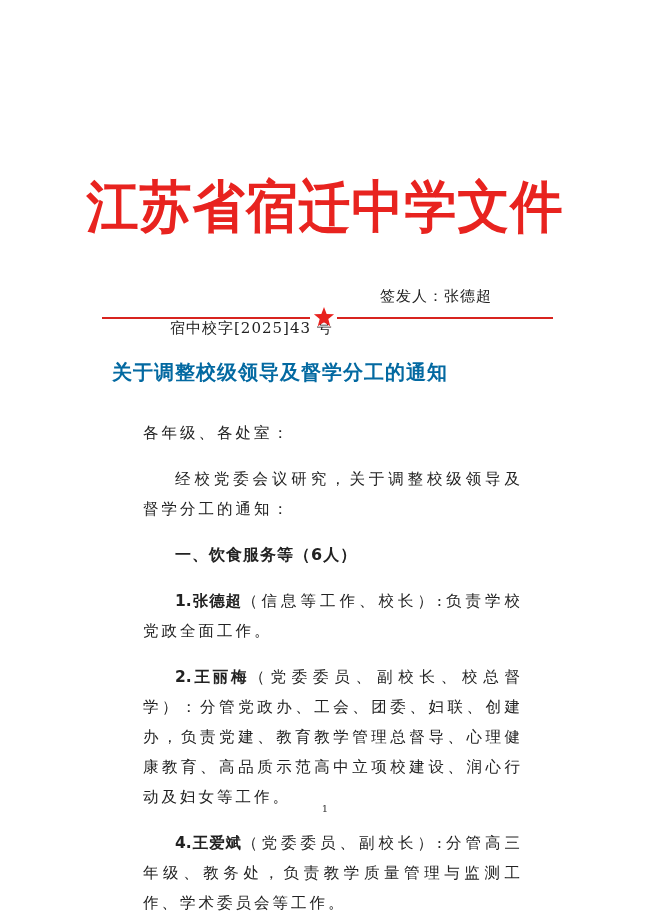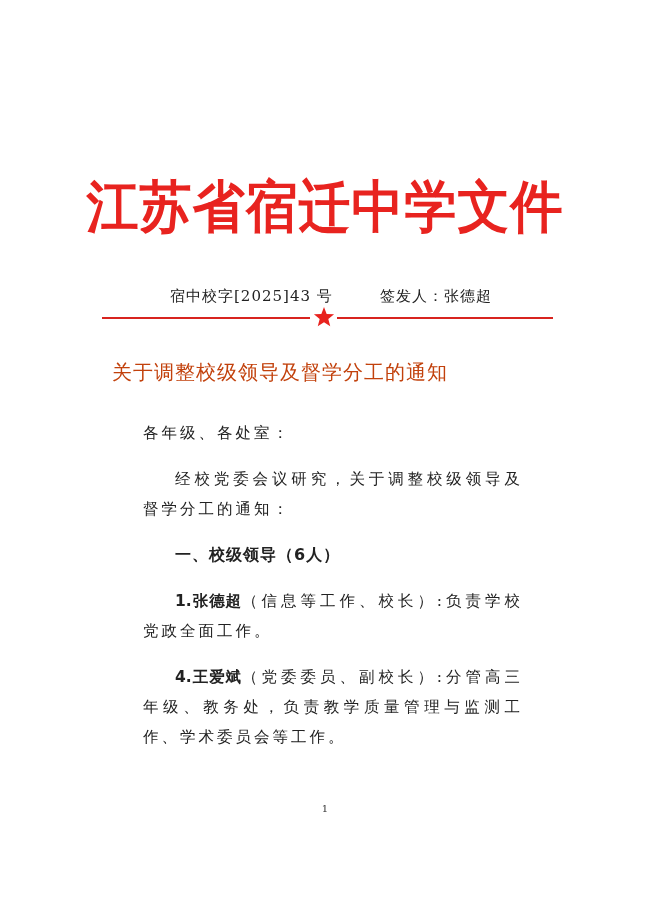--- a/index.html
+++ b/index.html
@@ -44,7 +44,7 @@
       line-height: 20px;
       letter-spacing: 1px;
     }
-    .docnum { left: 170px; }
+    .docnum { left: 170px; margin-top: 32px; }
     .signer { left: 380px; }
     .redline {
       position: absolute;

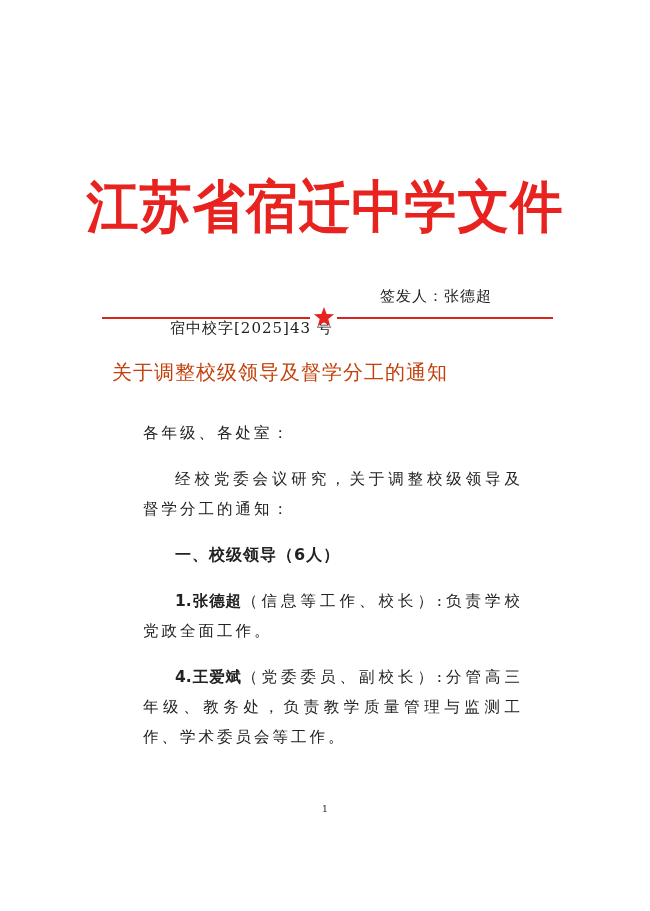--- a/index.html
+++ b/index.html
@@ -68,8 +68,8 @@
       width: 560px;
       text-align: center;
       font-size: 20px;
-      font-weight: normal;
-      color: #c2410c;
+      font-weight: bold;
+      color: #0369a1;
       letter-spacing: 1px;
       line-height: 28px;
     }

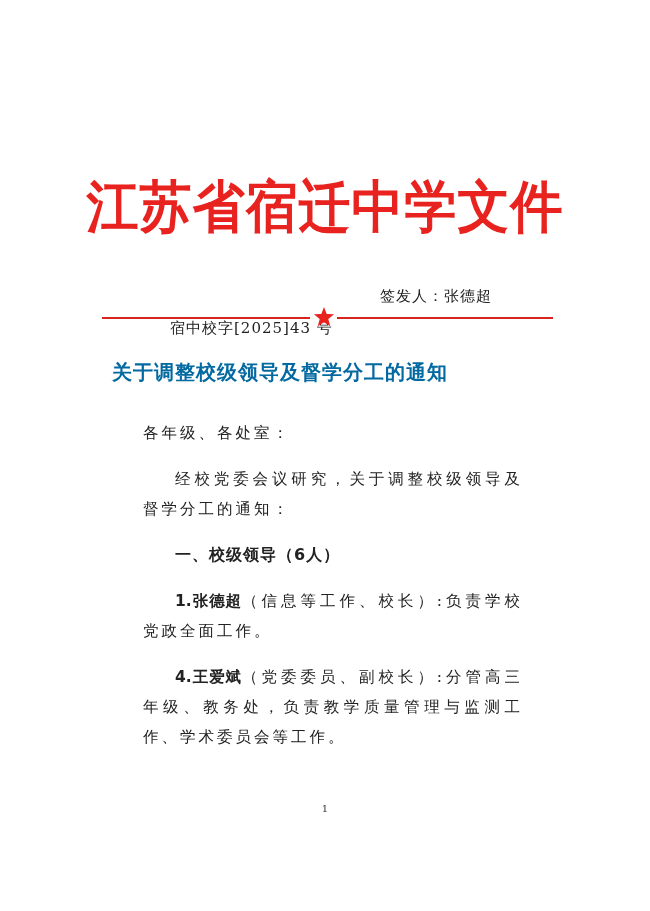--- a/index.html
+++ b/index.html
@@ -135,7 +135,7 @@
   <div class="body">
     <p>各年级、各处室：</p>
     <p class="indent">经校党委会议研究，关于调整校级领导及督学分工的通知：</p>
-    <p class="section-heading">一、校级领导（6人）</p>
+    <p class="section-heading">一、饮食服务等（6人）</p>
 
     <p class="indent">
       <span class="name">1.</span><span class="name">张德超</span><span class="role">（信息等工作、校长）</span><span>:负责学校党政全面工作。</span>

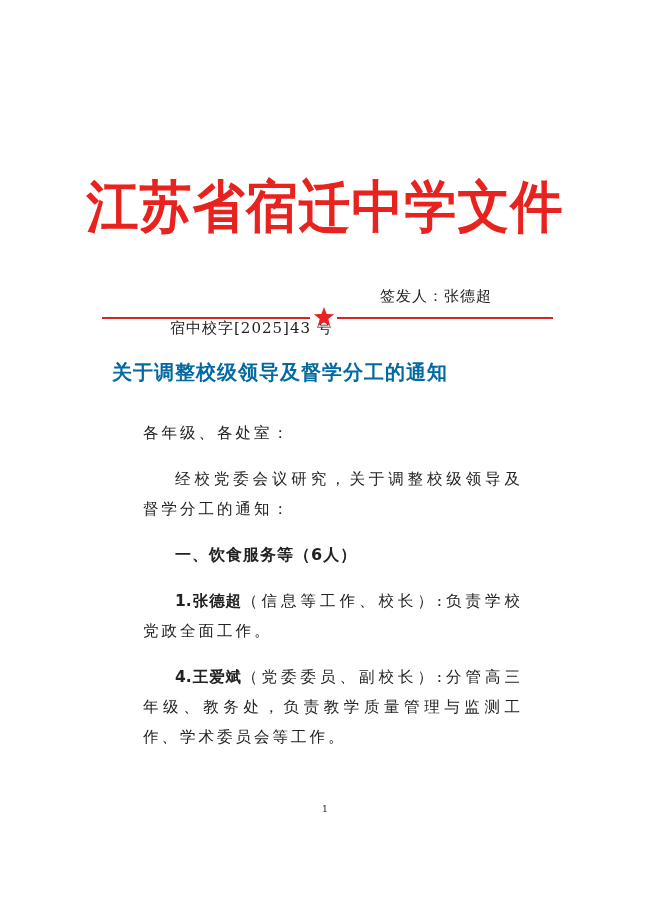--- a/index.html
+++ b/index.html
@@ -141,6 +141,9 @@
       <span class="name">1.</span><span class="name">张德超</span><span class="role">（信息等工作、校长）</span><span>:负责学校党政全面工作。</span>
     </p>
 
+    <p class="indent">
+      <span class="name">2.</span><span class="name">王丽梅</span><span class="role">（党委委员、副校长、校总督学）</span><span>：分管党政办、工会、团委、妇联、创建办，负责党建、教育教学管理总督导、心理健康教育、高品质示范高中立项校建设、润心行动及妇女等工作。</span>
+    </p>
 
 
     <p class="indent">

